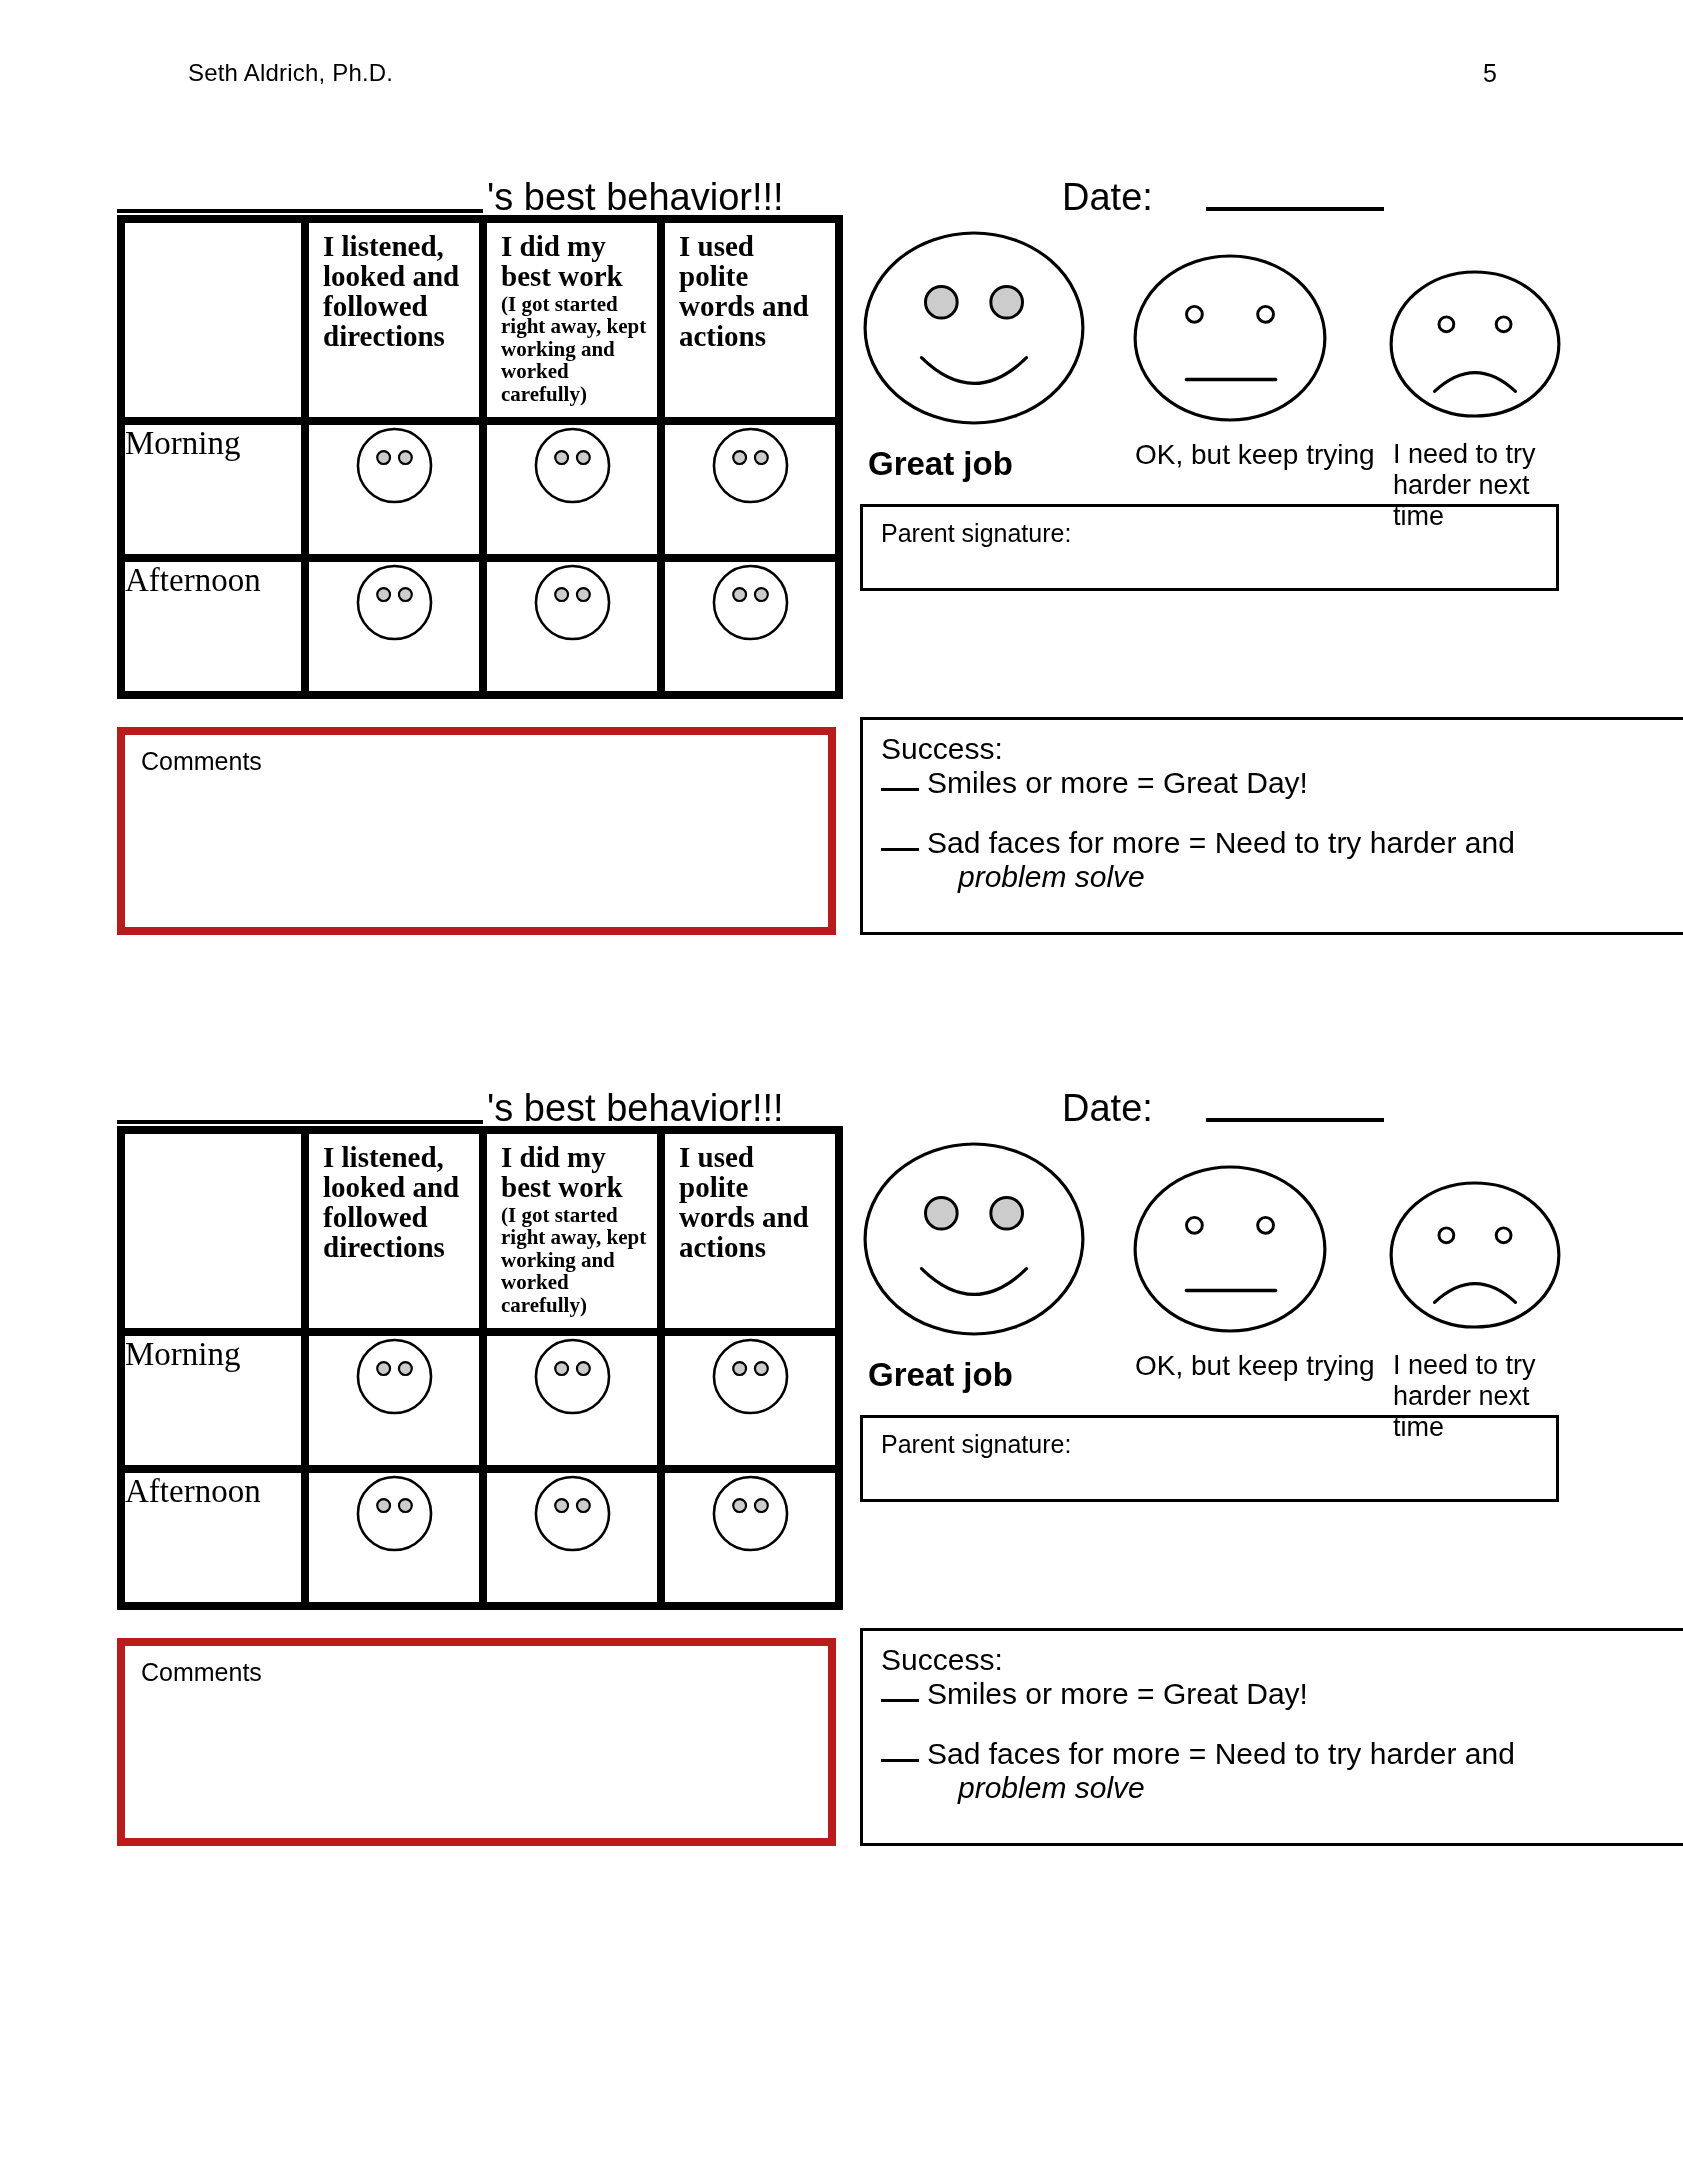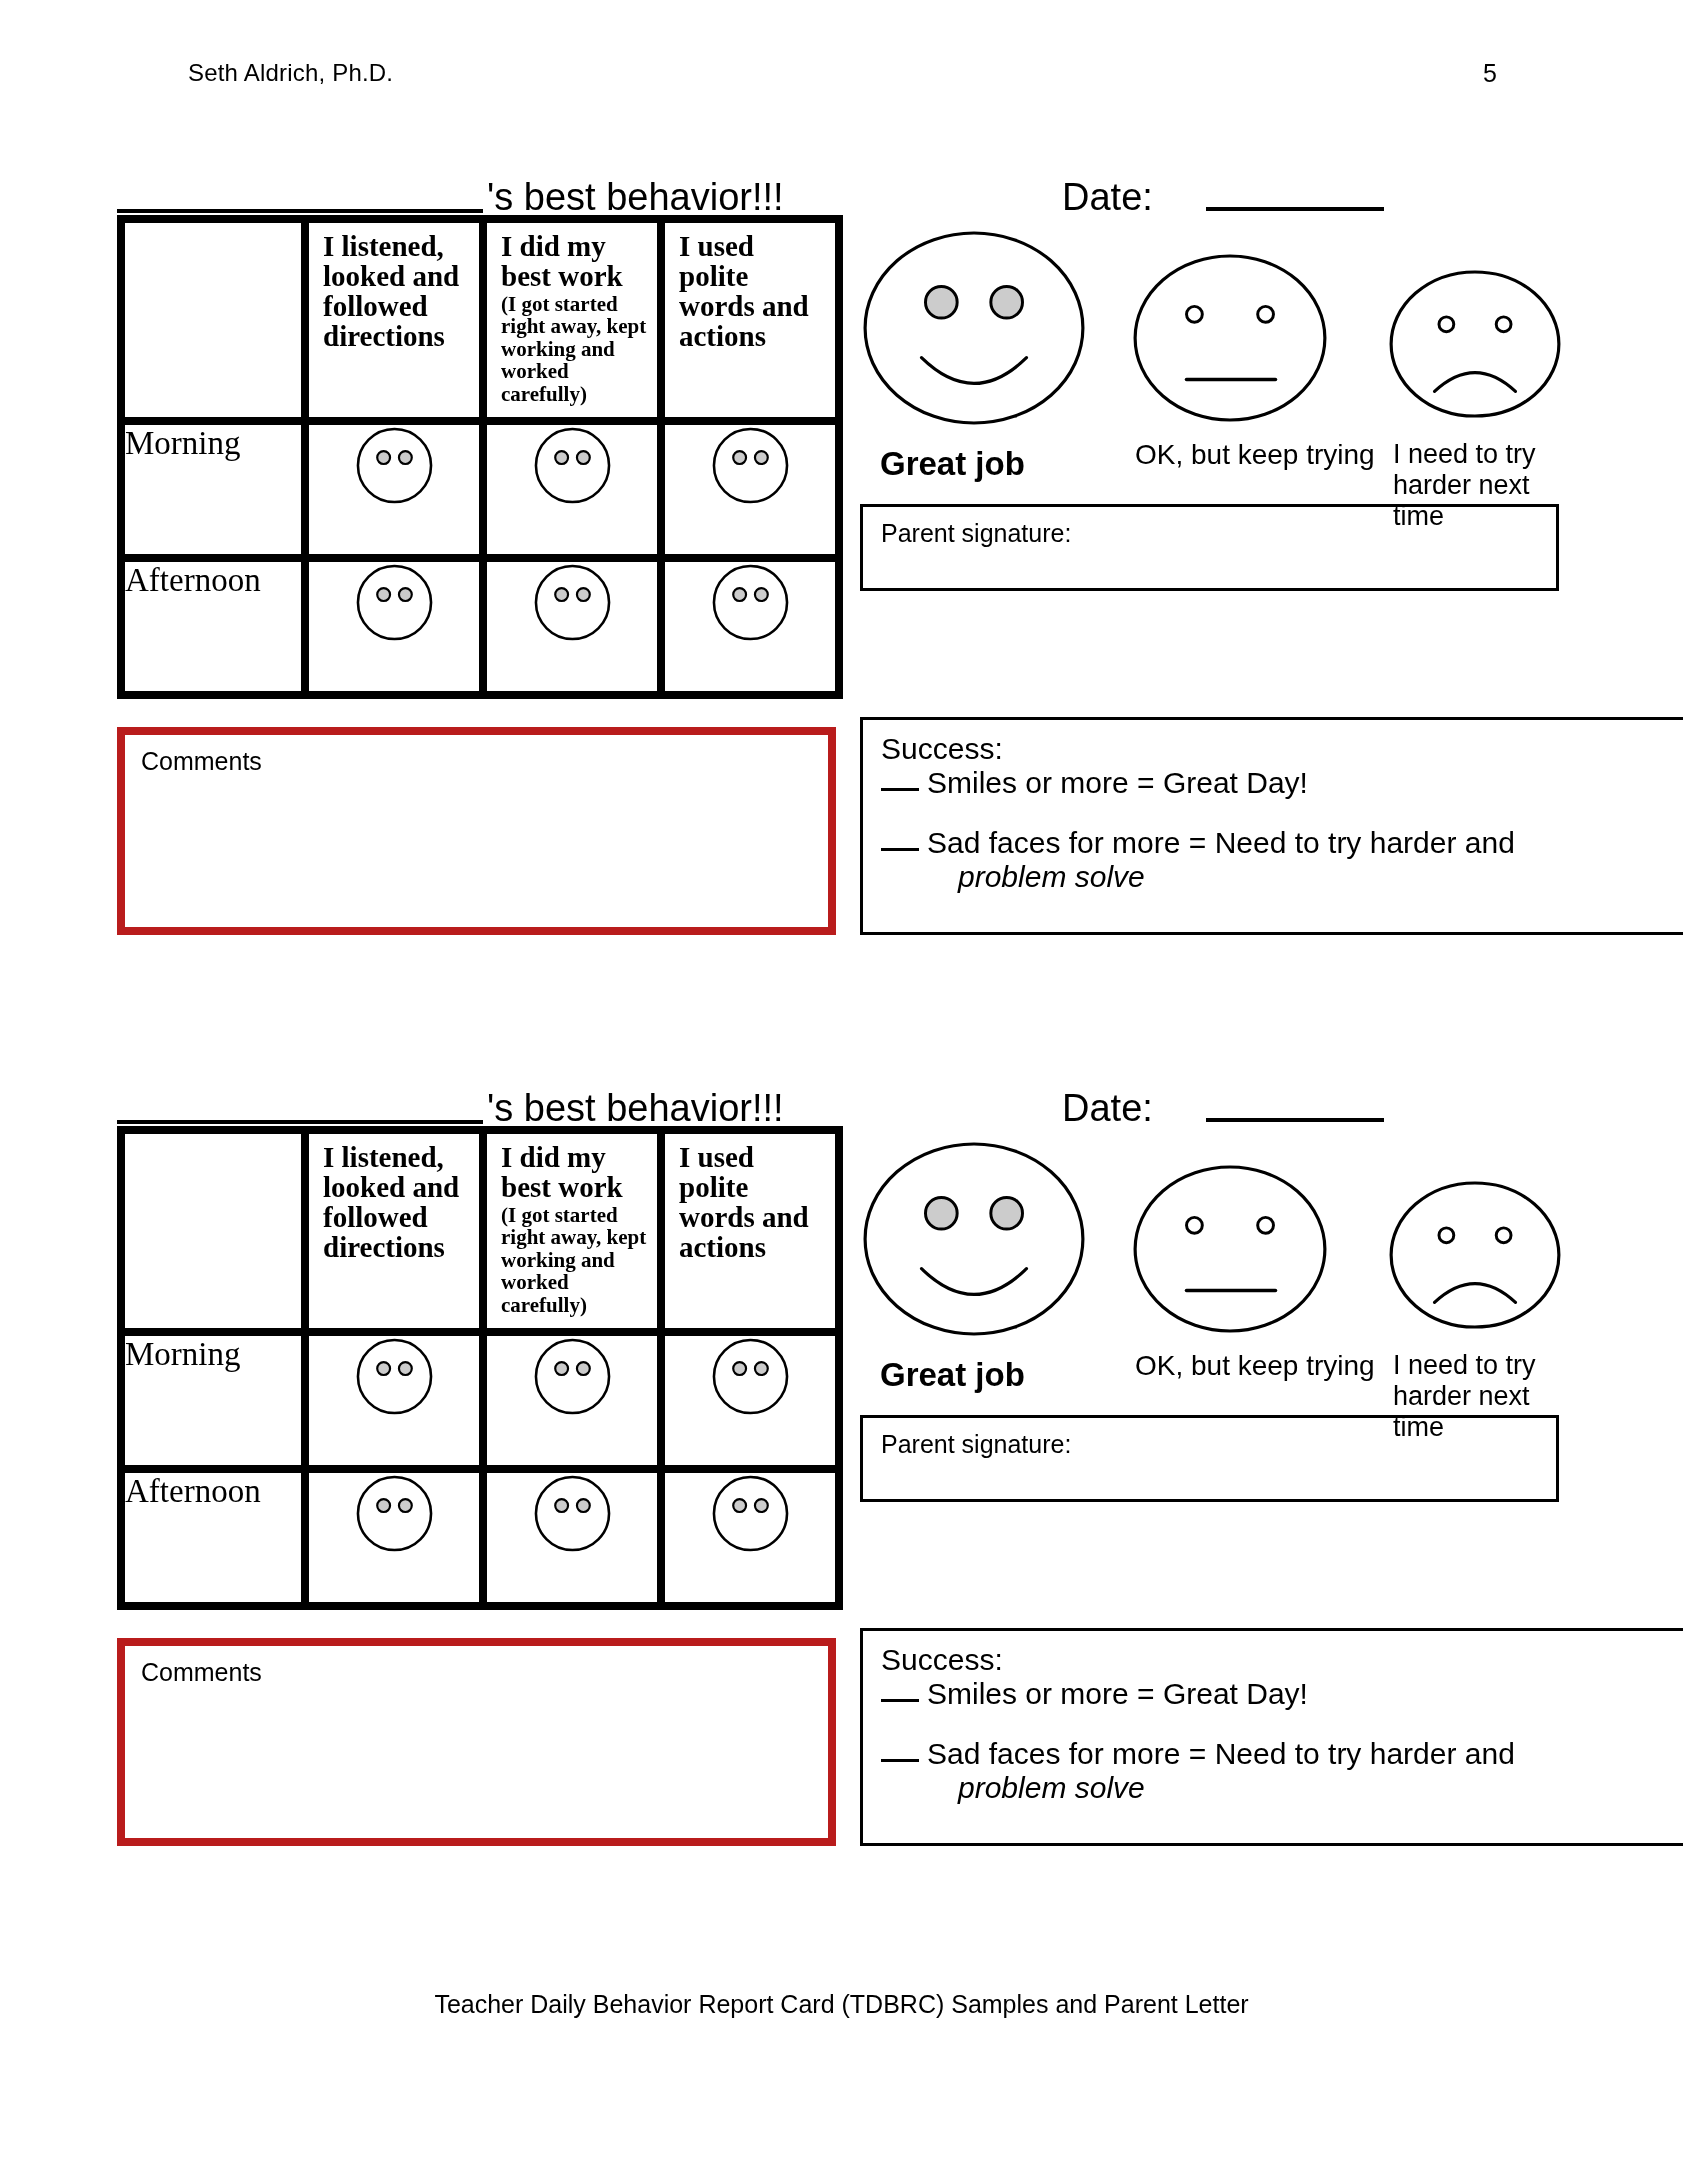--- a/index.html
+++ b/index.html
@@ -171,7 +171,7 @@
     font-size: 33px;
     font-weight: bold;
     margin-top: 14px;
-    margin-left: 20px;
+    margin-left: 8px;
   }
   .cap-ok {
     font-size: 28px;

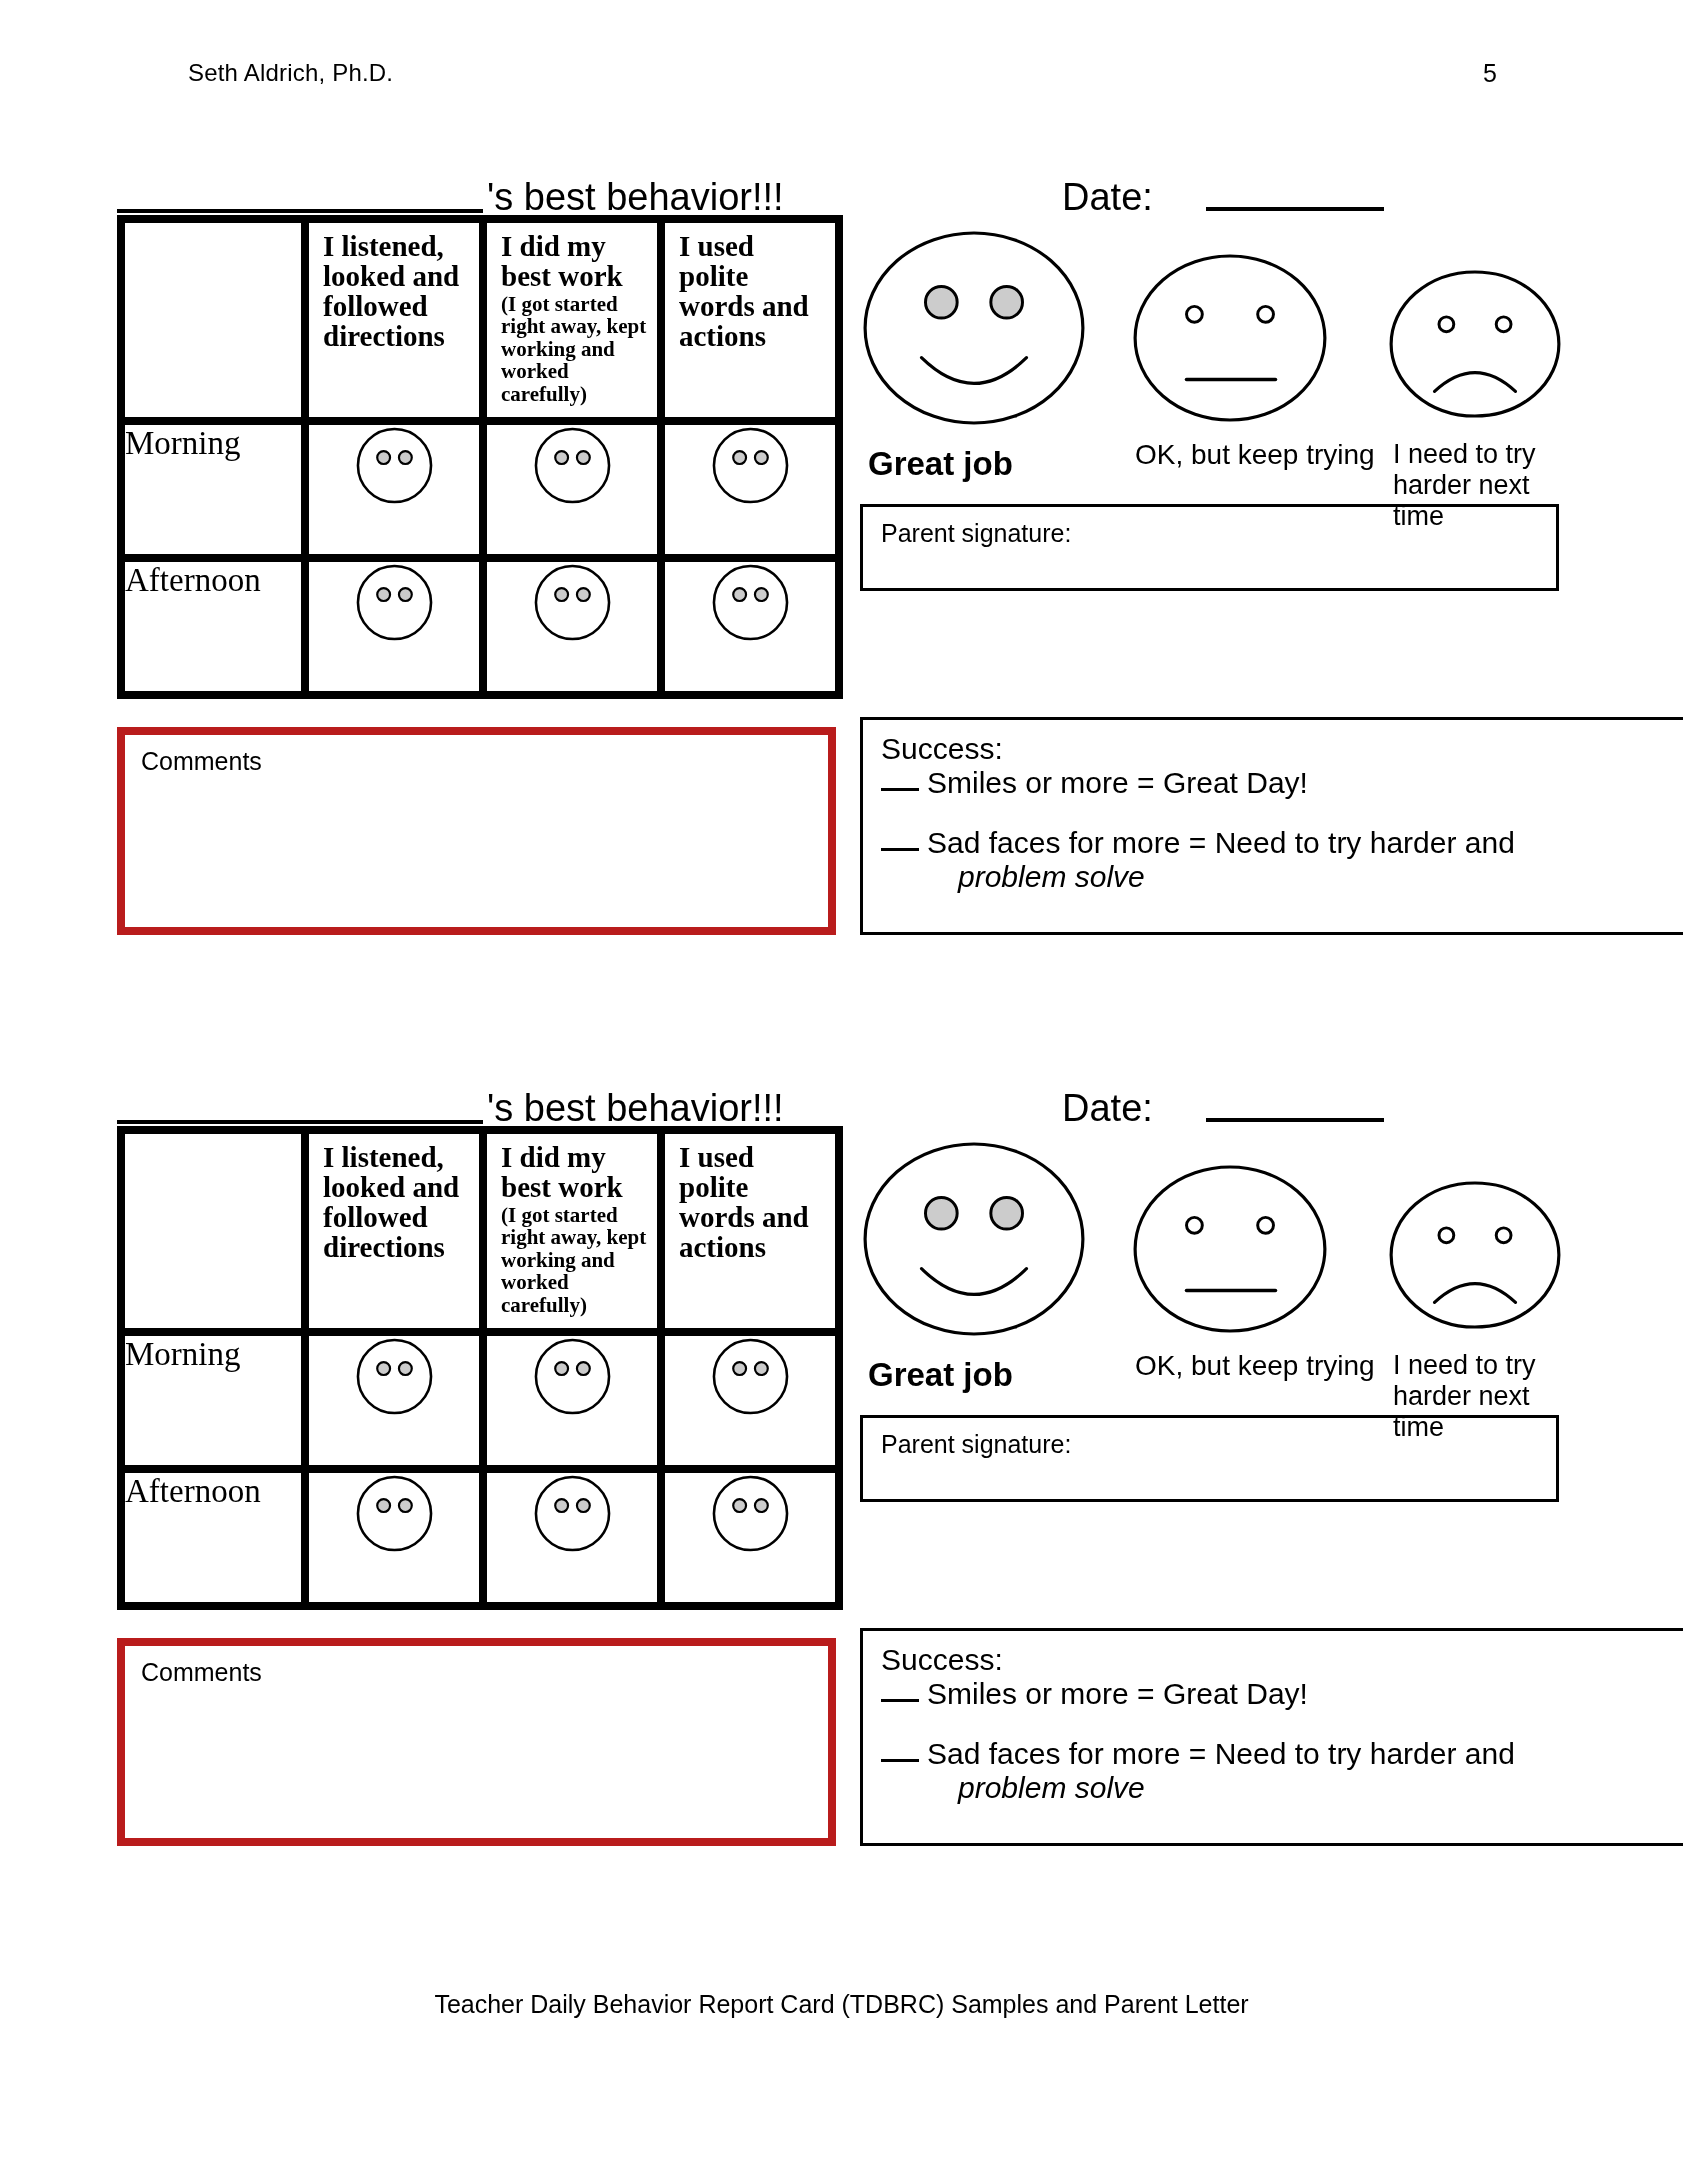--- a/index.html
+++ b/index.html
@@ -598,7 +598,6 @@
 
   </div>
 
-  <div class="footer">Teacher Daily Behavior Report Card (TDBRC) Samples and Parent Letter</div>
 
 </div>
 

